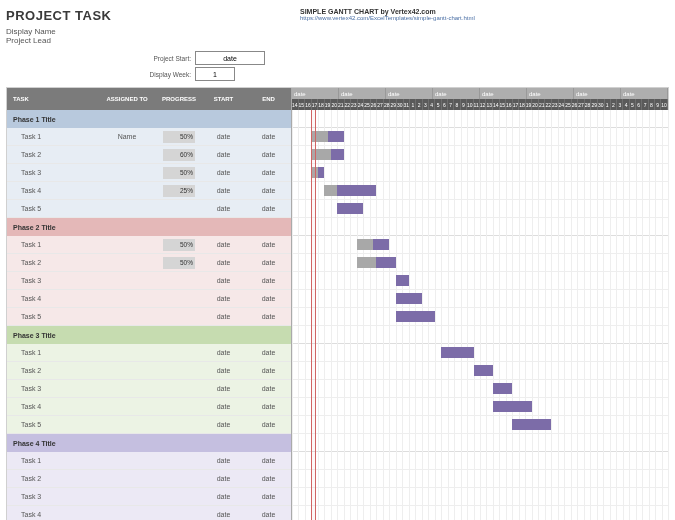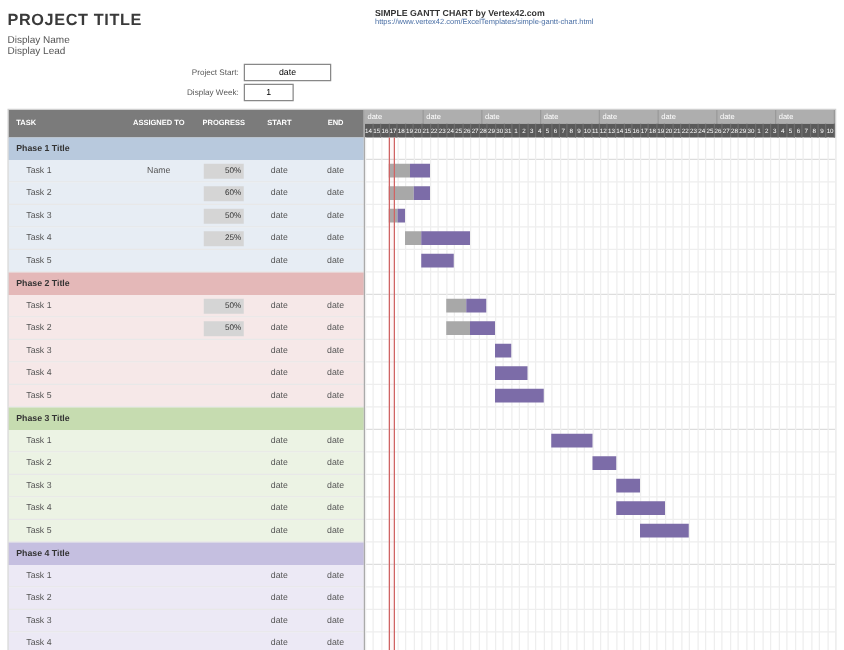--- a/index.html
+++ b/index.html
@@ -64,7 +64,7 @@
 <div class="container">
   <div class="header-row">
     <div class="left-head">
-      <div class="title">PROJECT TITLE</div>
+      <div class="title">PROJECT TASK</div>
       <div class="sub">Display Name</div>
       <div class="sub2">Display Lead</div>
       <div class="controls">

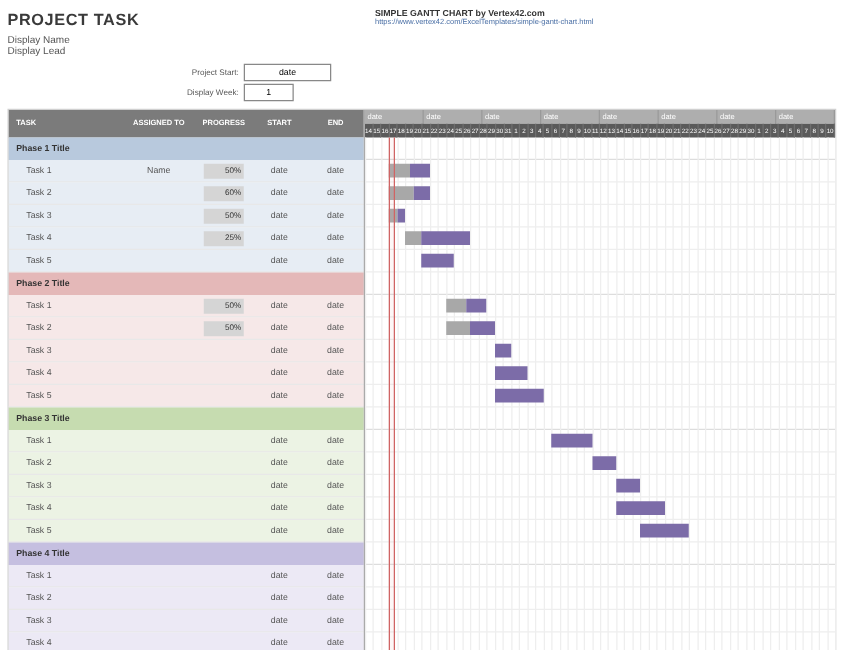--- a/index.html
+++ b/index.html
@@ -66,7 +66,7 @@
     <div class="left-head">
       <div class="title">PROJECT TASK</div>
       <div class="sub">Display Name</div>
-      <div class="sub2">Display Lead</div>
+      <div class="sub2">Project Lead</div>
       <div class="controls">
         <div class="ctrl-label">Project Start:</div>
         <input class="ctrl-input" value="date" style="">

